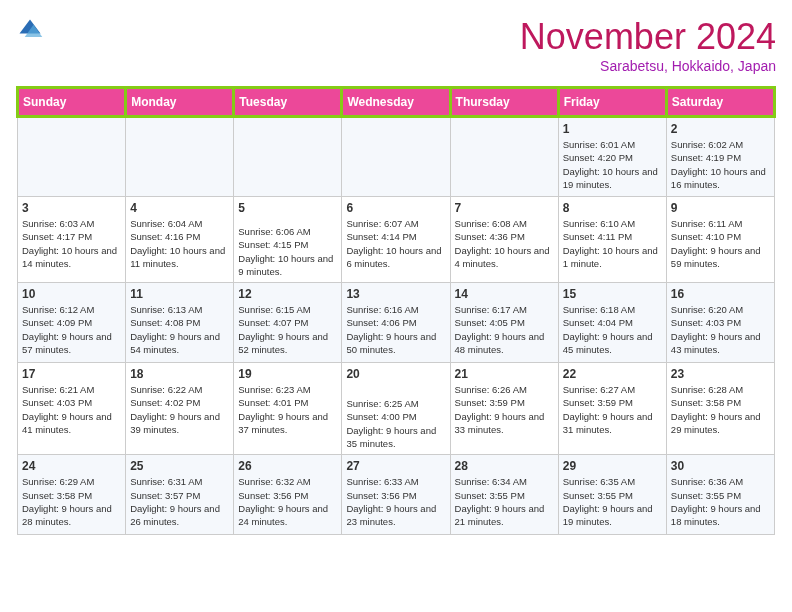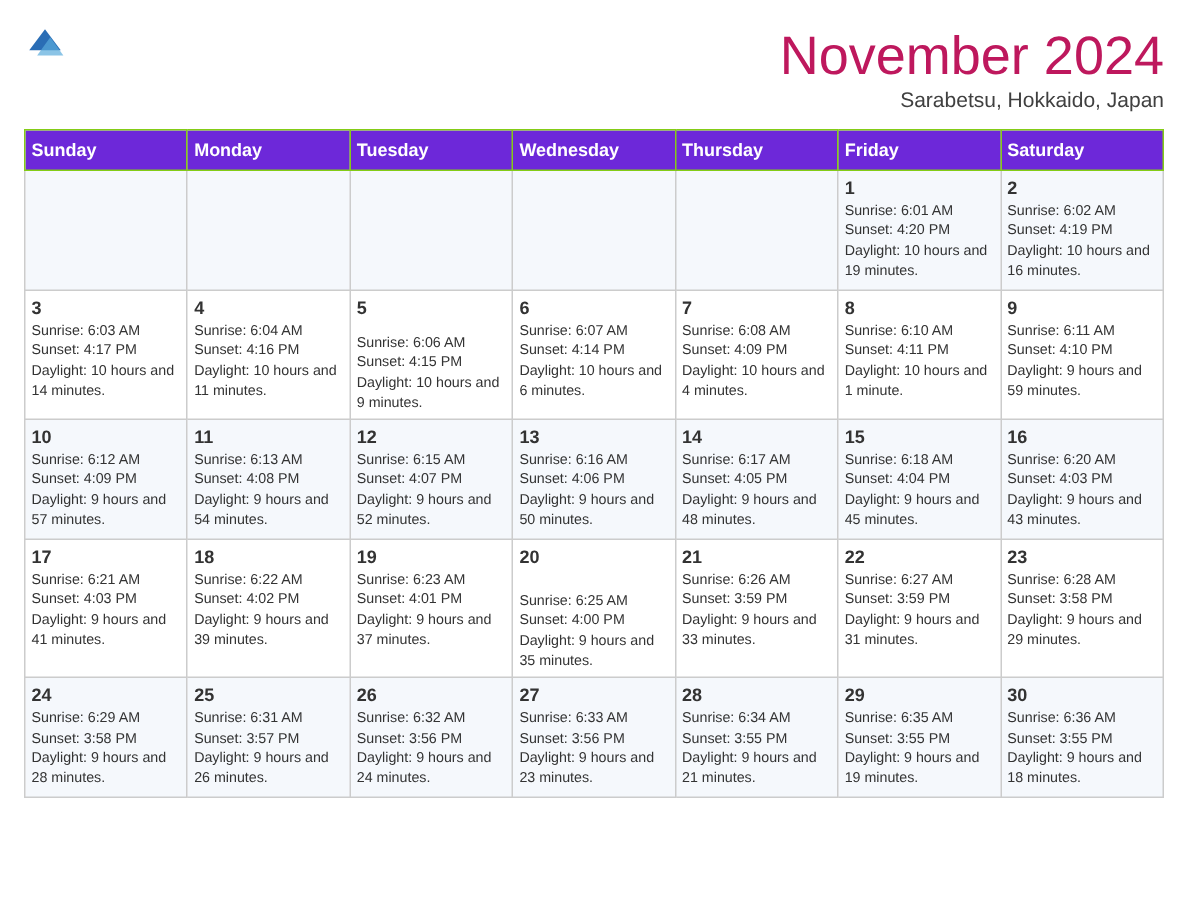--- a/index.html
+++ b/index.html
@@ -42,7 +42,7 @@
     }
     .location {
       font-size: 14px;
-      color: #404040;
+      color: #a21caf;
     }
     table {
       width: 100%;

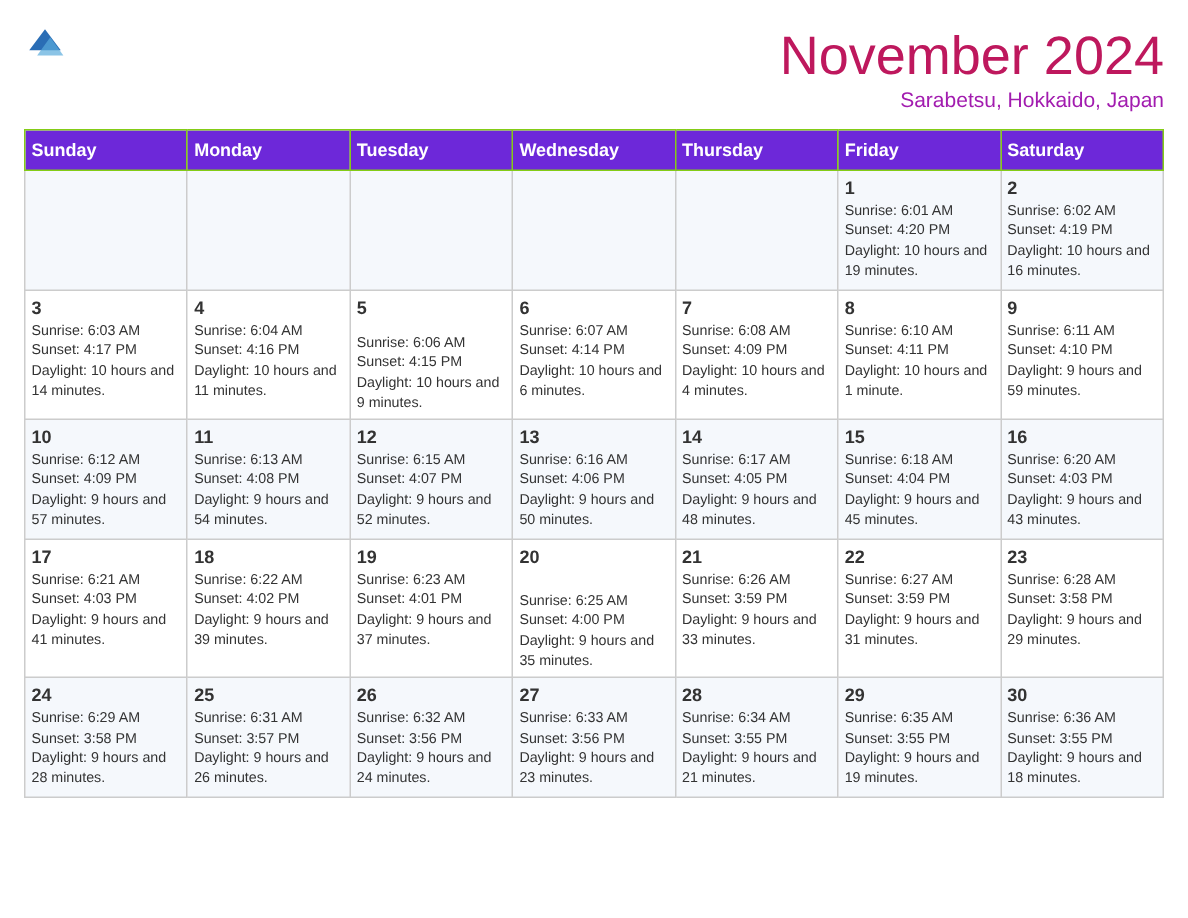--- a/index.html
+++ b/index.html
@@ -50,13 +50,13 @@
       table-layout: fixed;
     }
     thead tr th {
-      background-color: #6d28d9;
+      background-color: #ec4899;
       color: #fff;
       font-size: 12px;
       font-weight: bold;
       padding: 6px 4px;
       text-align: left;
-      border: 1px solid #84cc16;
+      border: 3px solid #84cc16;
     }
     tbody tr td {
       vertical-align: top;

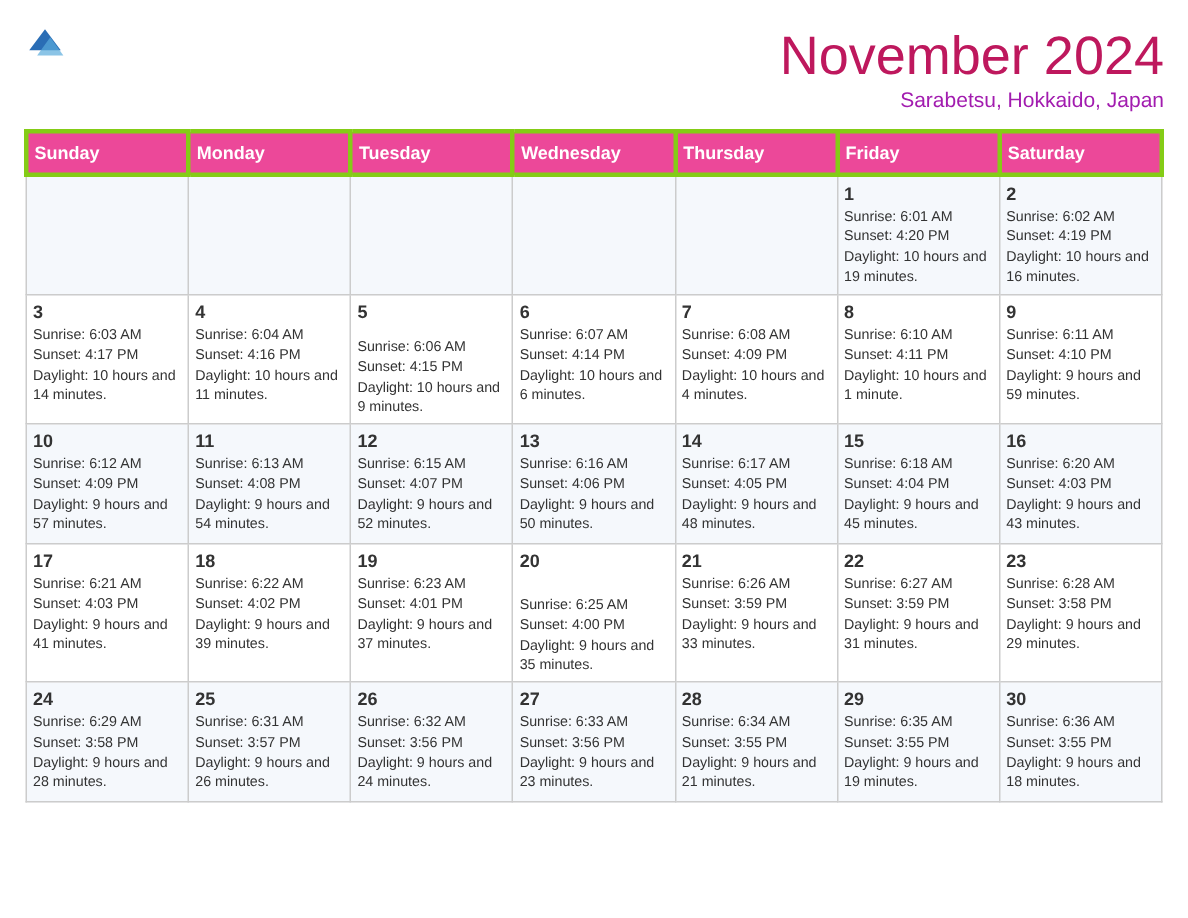--- a/index.html
+++ b/index.html
@@ -164,7 +164,7 @@
         <td>
           <span class="day-number">7</span>
           <div class="day-info" style="white-space: pre-line;">Sunrise: 6:08 AM
-Sunset: 4:09 PM
+Sunset: 4:36 PM
 Daylight: 10 hours and 4 minutes.</div>
         </td>
         <td>

